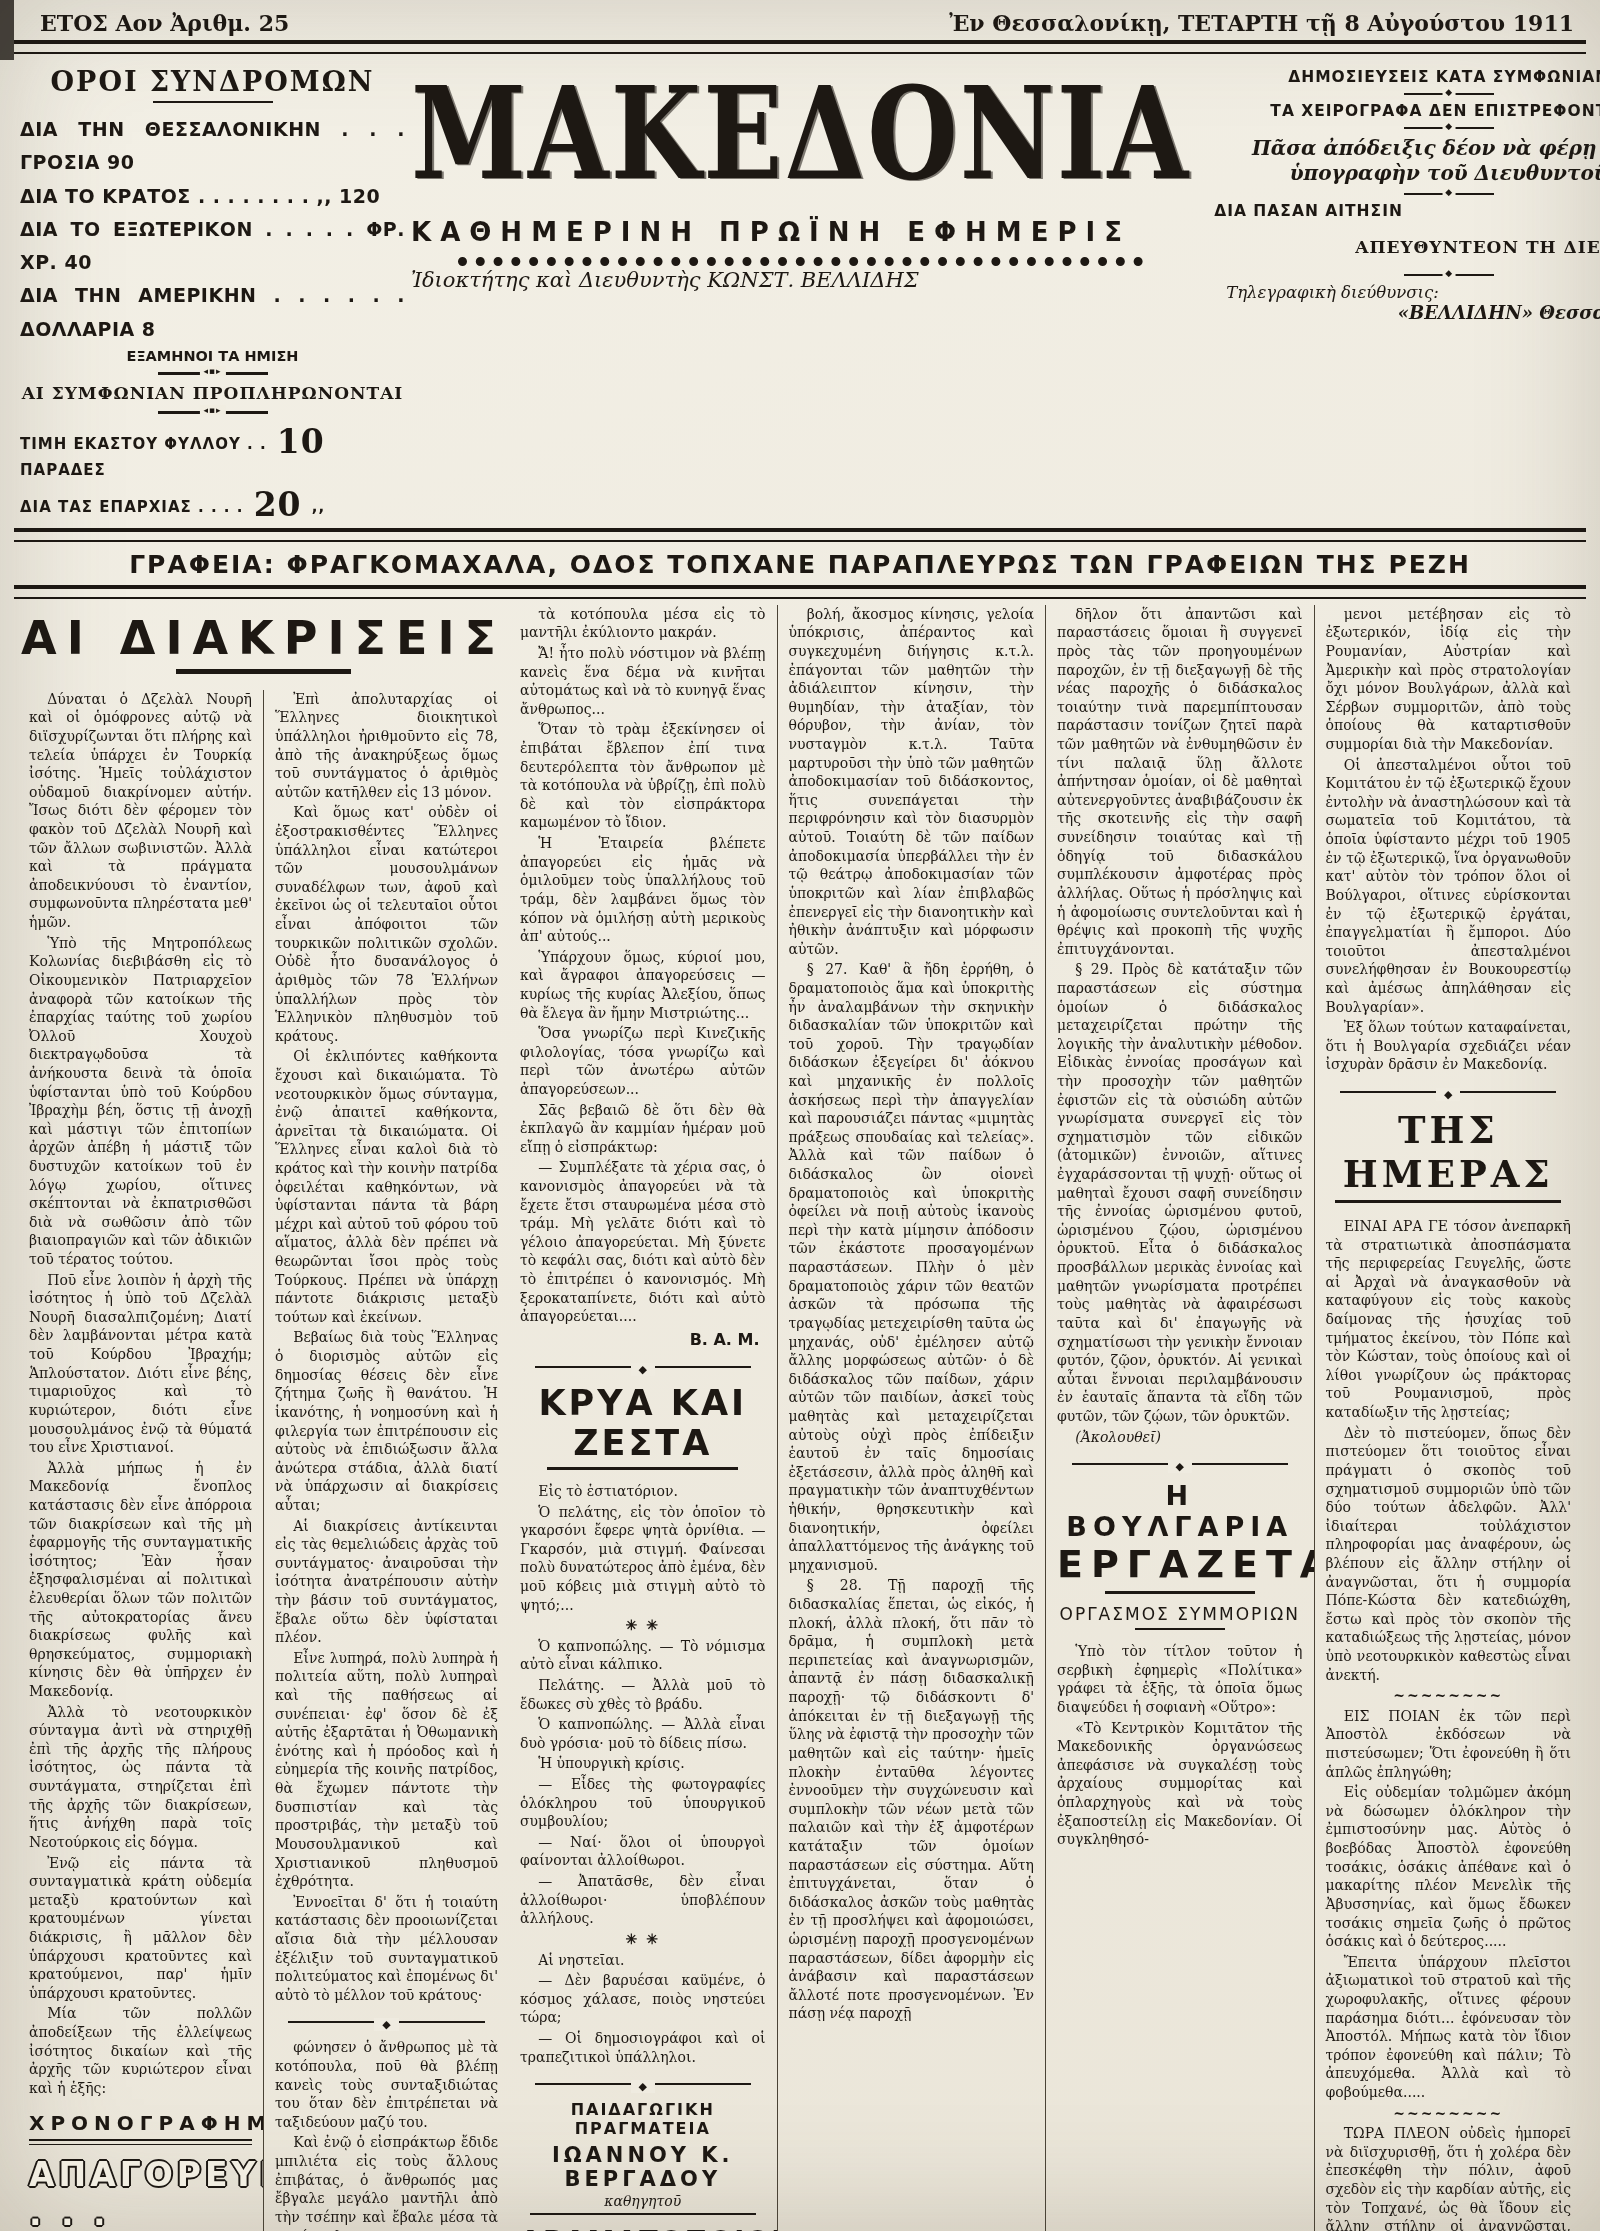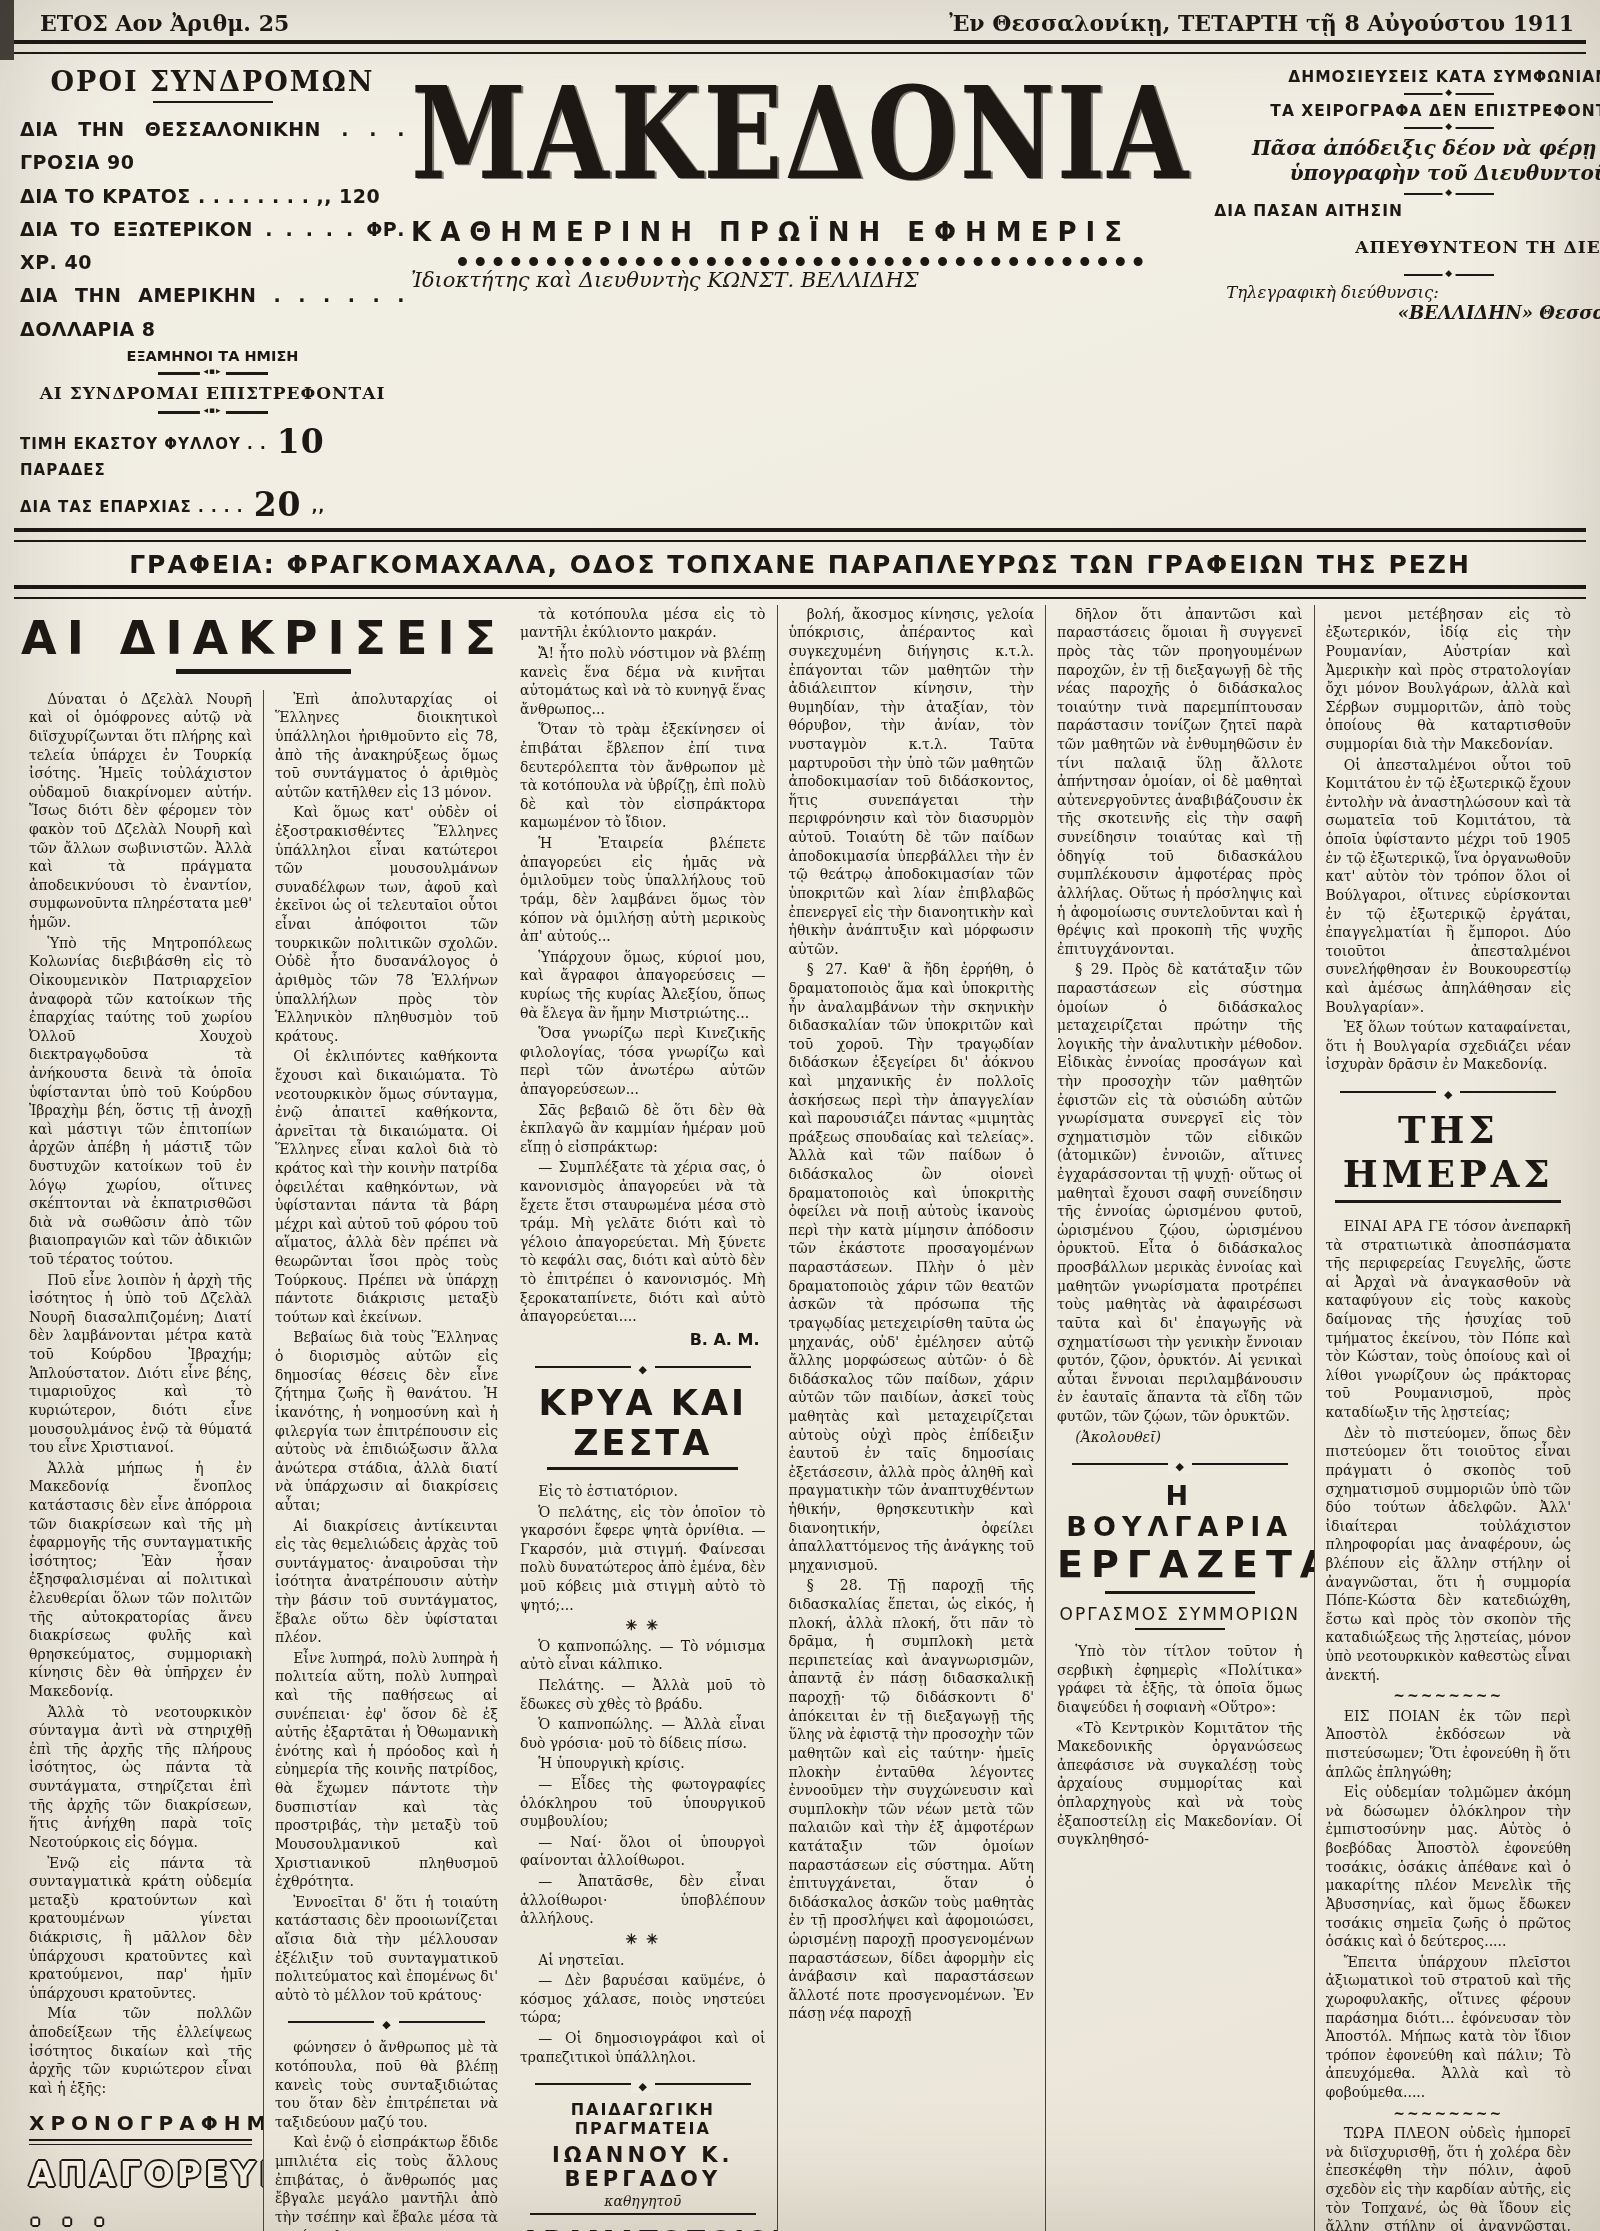--- a/index.html
+++ b/index.html
@@ -116,7 +116,7 @@
         </div>
       <div class="subs-note">ΕΞΑΜΗΝΟΙ ΤΑ ΗΜΙΣΗ</div>
       <div class="mini-rule"></div>
-      <div class="subs-prepay">ΑΙ ΣΥΝΔΡΟΜΑΙ ΕΠΙΣΤΡΕΦΟΝΤΑΙ</div>
+      <div class="subs-prepay">ΑΙ ΣΥΜΦΩΝΙΑΝ ΠΡΟΠΛΗΡΩΝΟΝΤΑΙ</div>
       <div class="mini-rule"></div>
       <div class="price-line">
         <span>ΤΙΜΗ ΕΚΑΣΤΟΥ ΦΥΛΛΟΥ . .</span>

